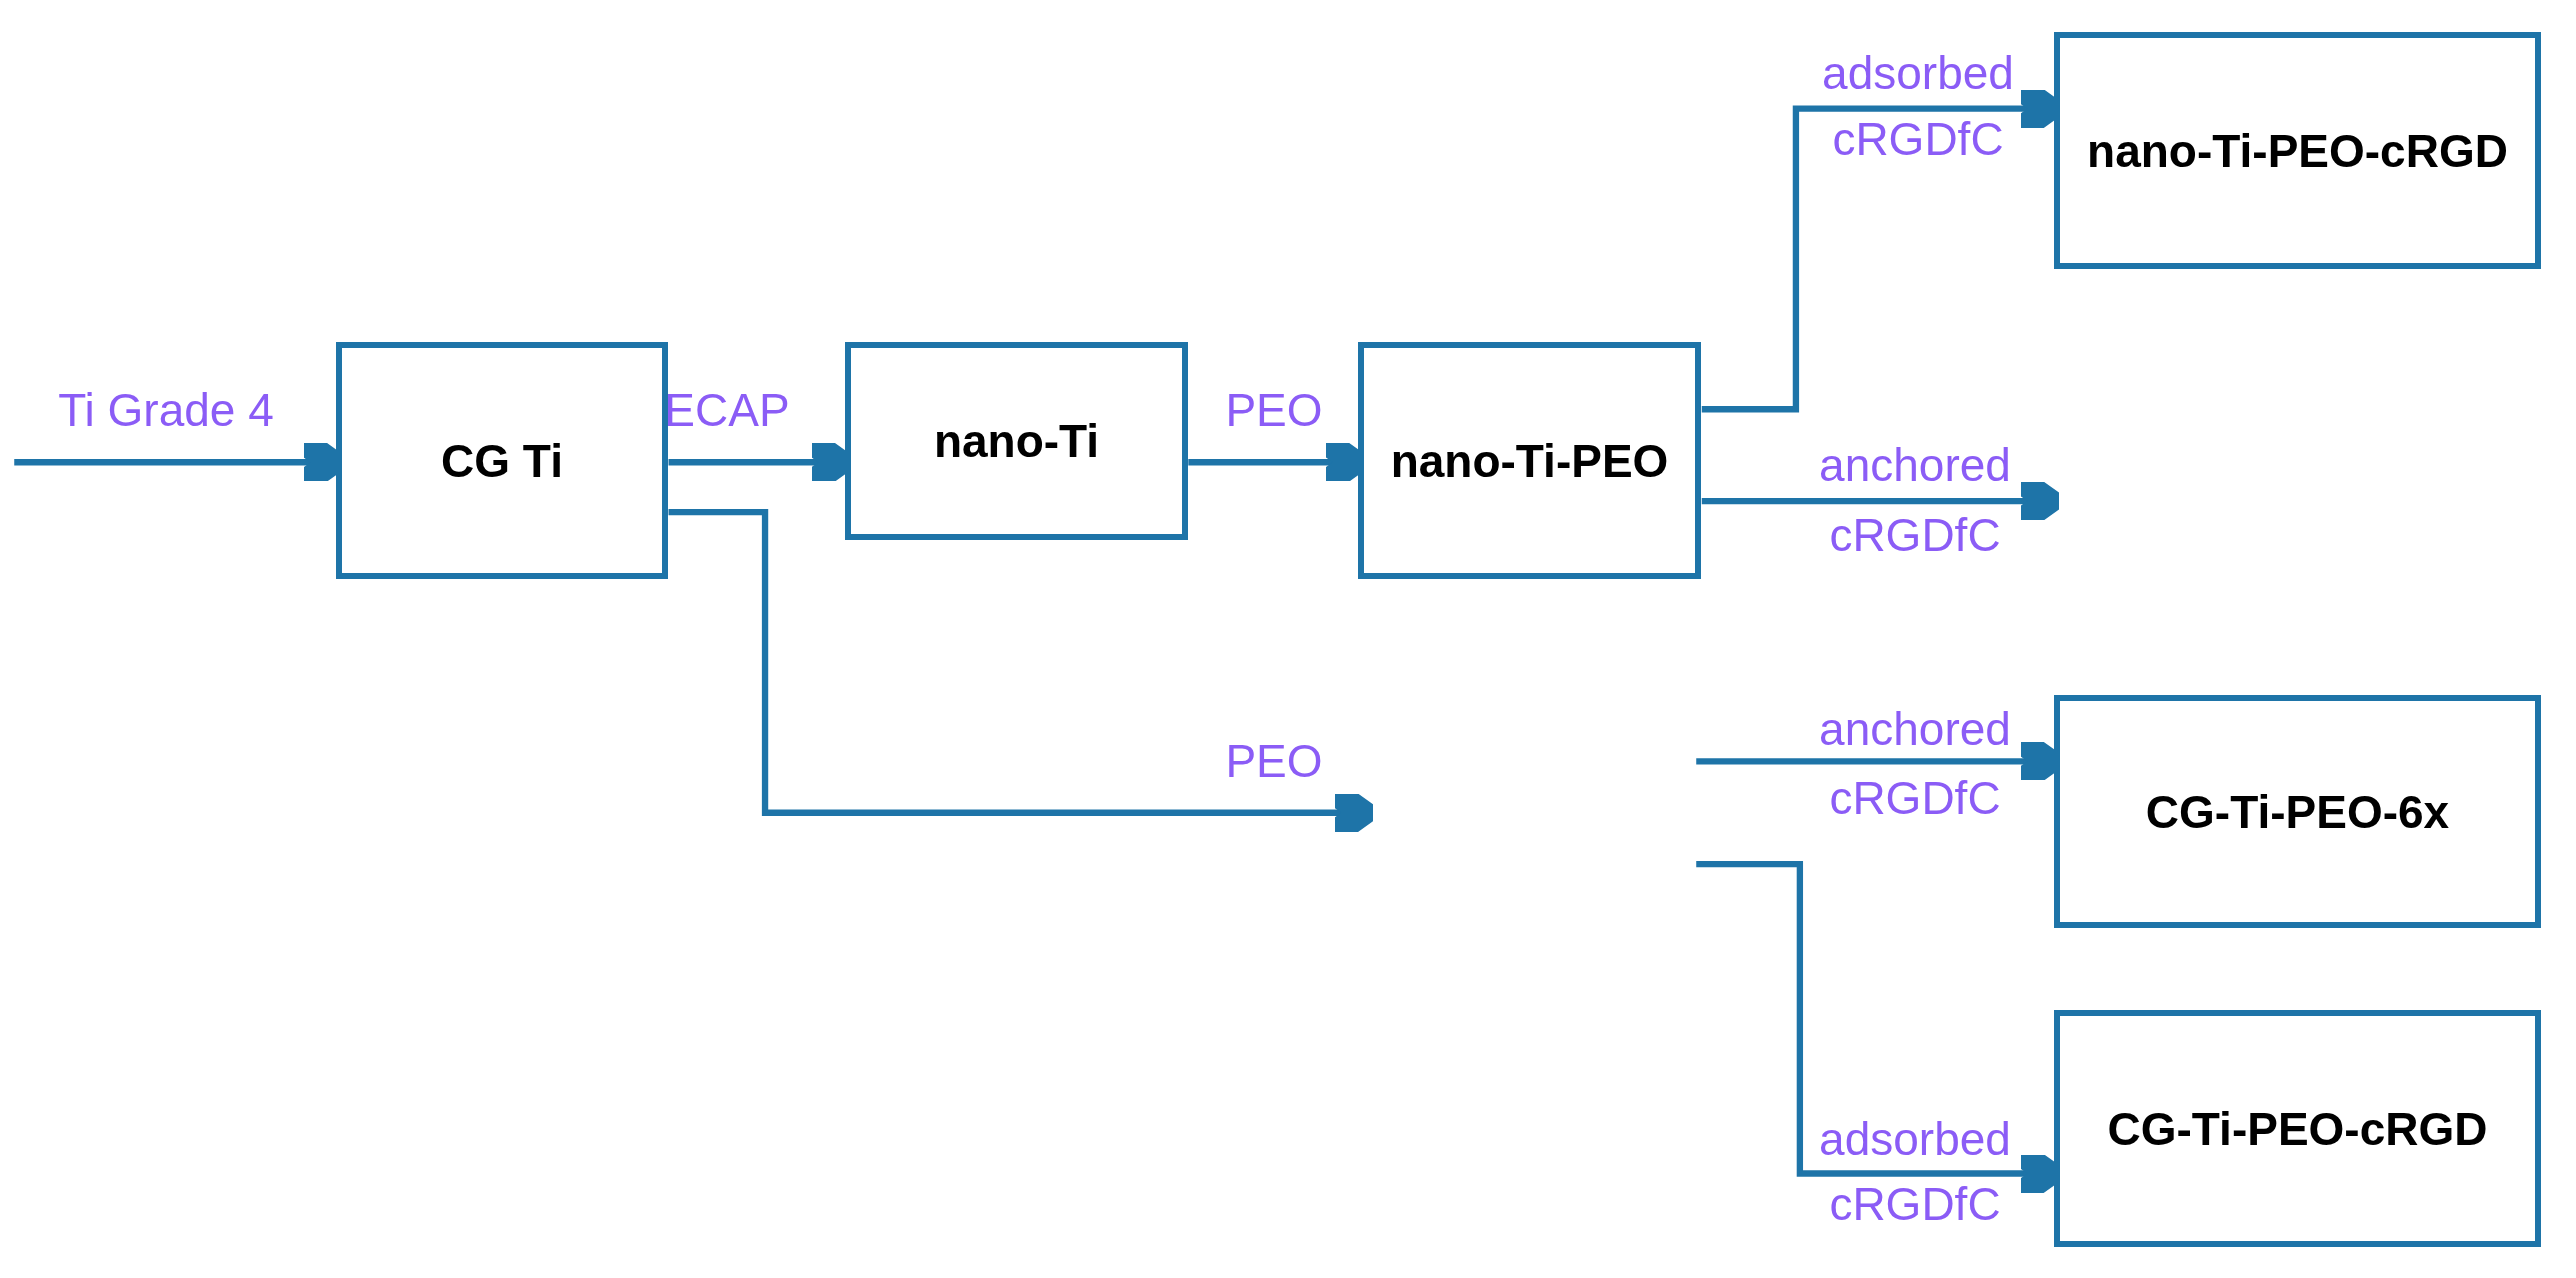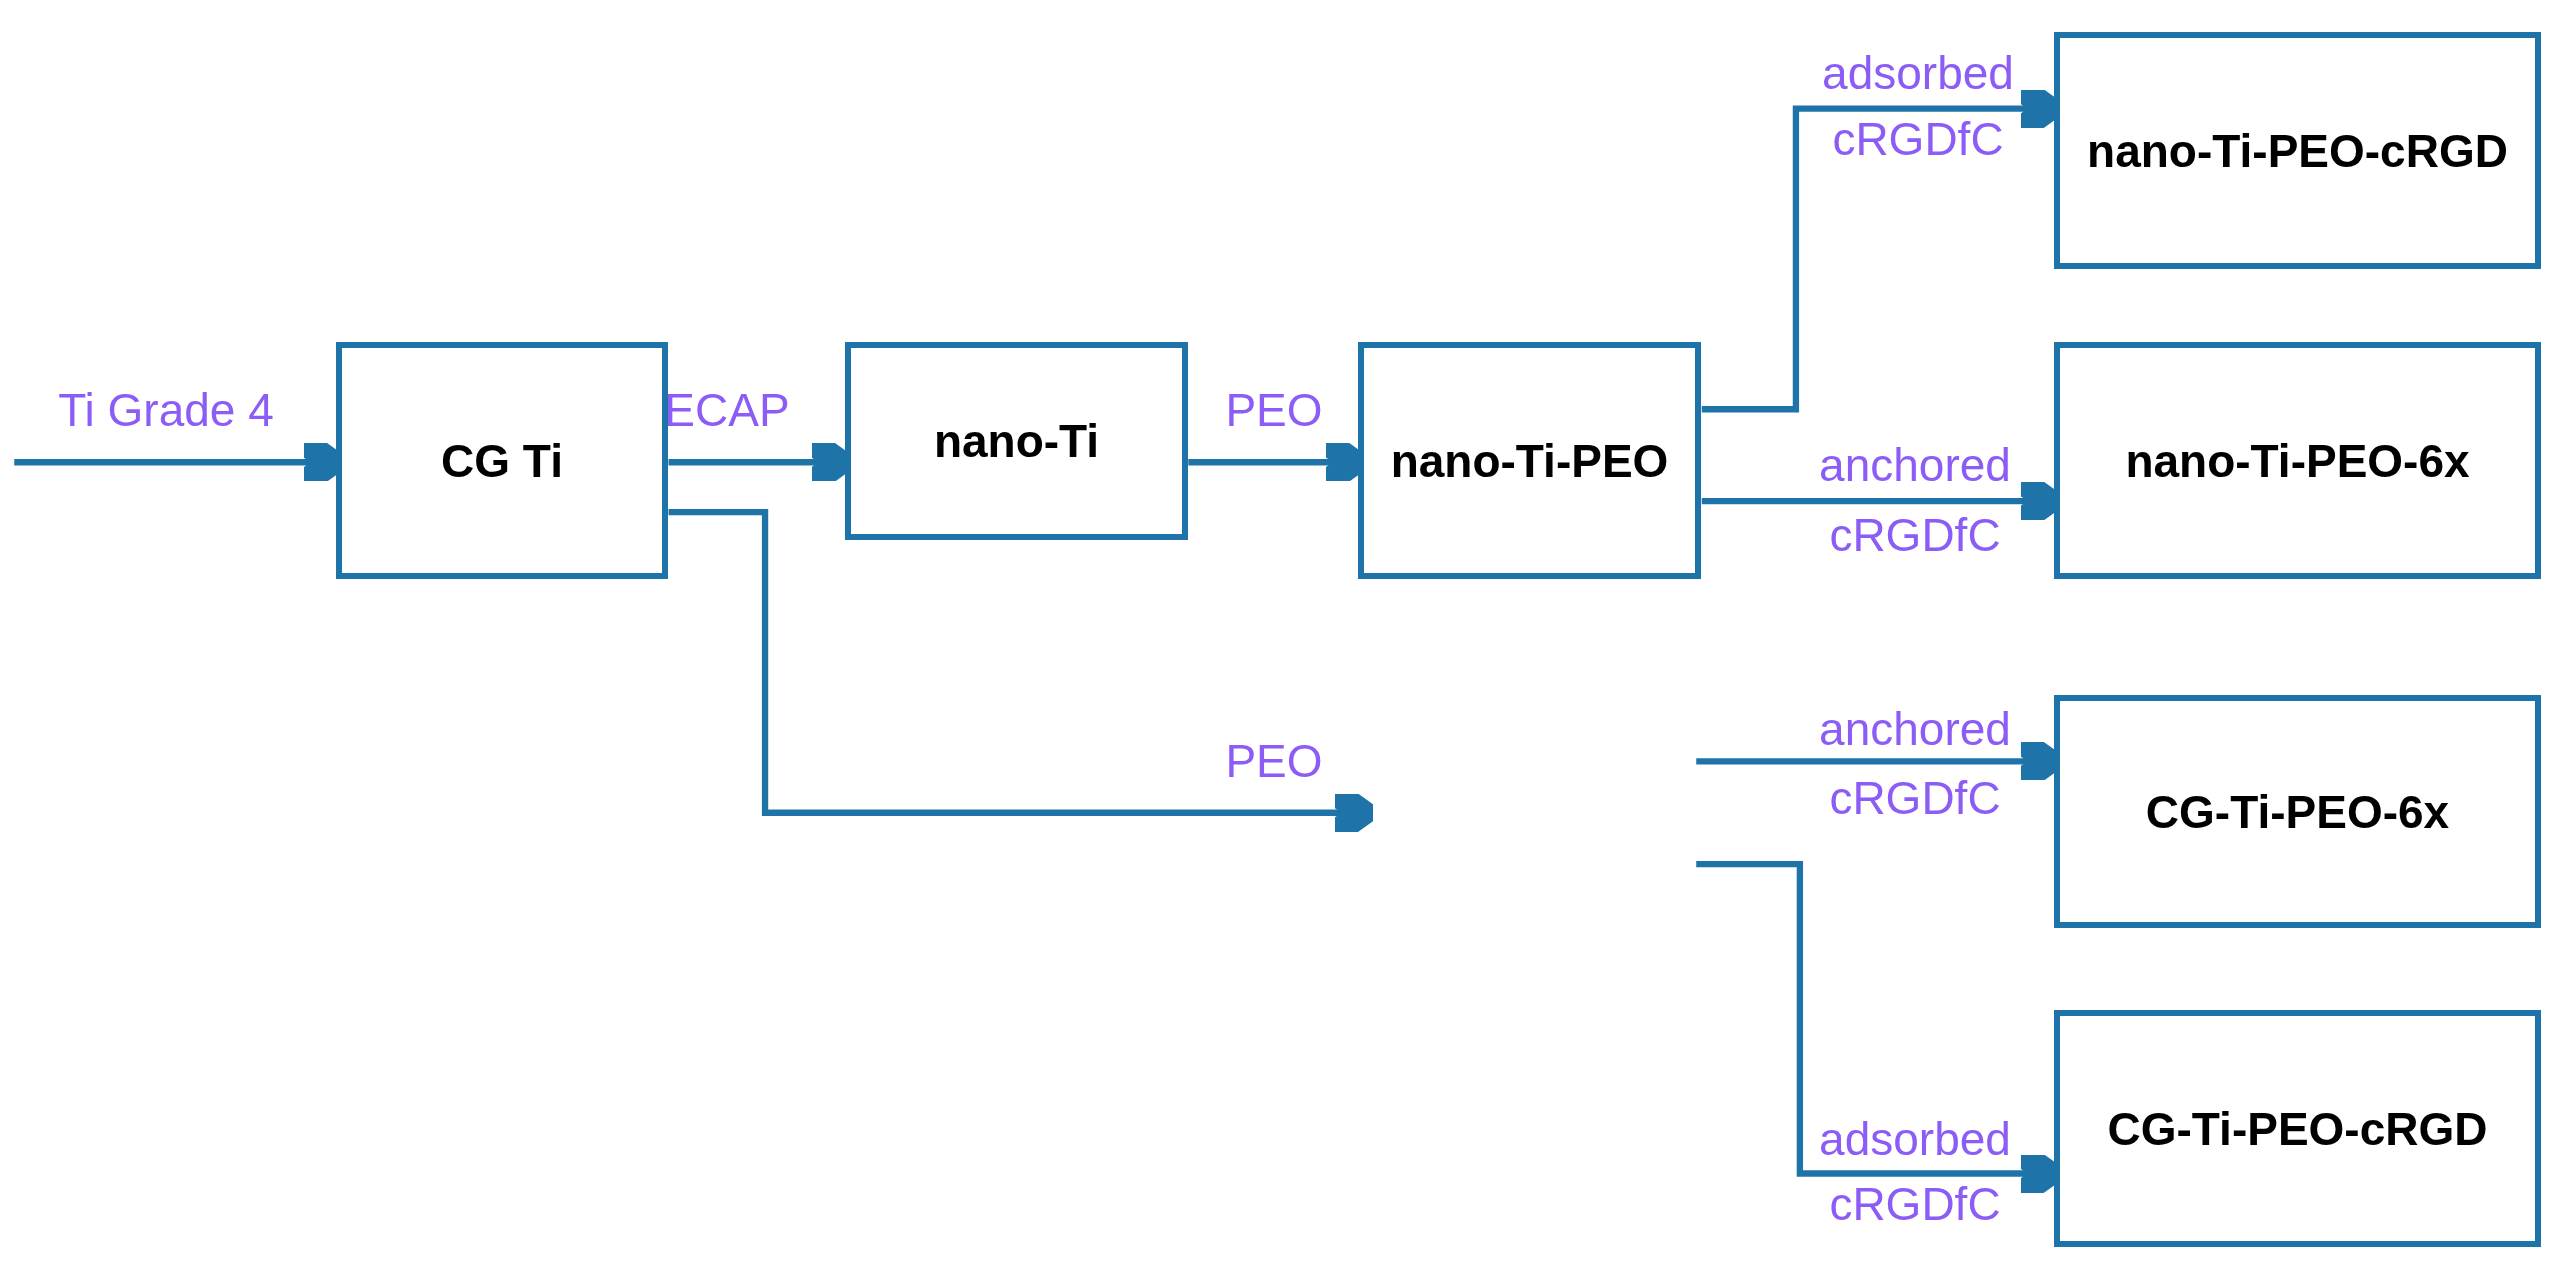--- a/index.html
+++ b/index.html
@@ -77,9 +77,6 @@
   <div class="node" style="left:2054px; top:32px; width:487px; height:237px;">
     <span>nano-Ti-PEO-cRGD</span>
   </div>
-  <div class="node" style="left:2054px; top:342px; width:487px; height:237px;">
-    <span>nano-Ti-PEO-6x</span>
-  </div>
   <div class="node" style="left:2054px; top:695px; width:487px; height:233px;">
     <span>CG-Ti-PEO-6x</span>
   </div>

